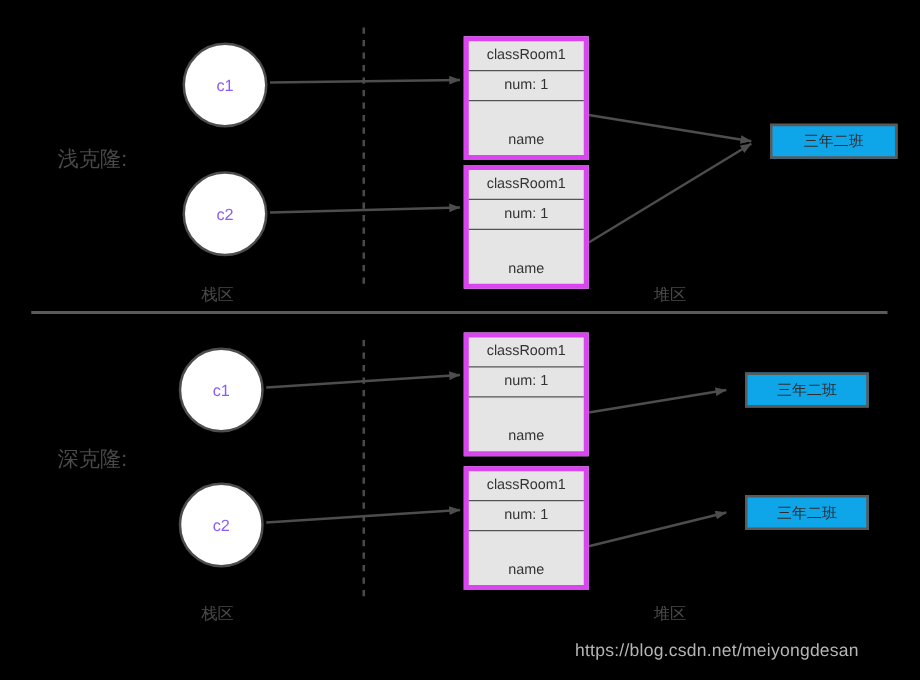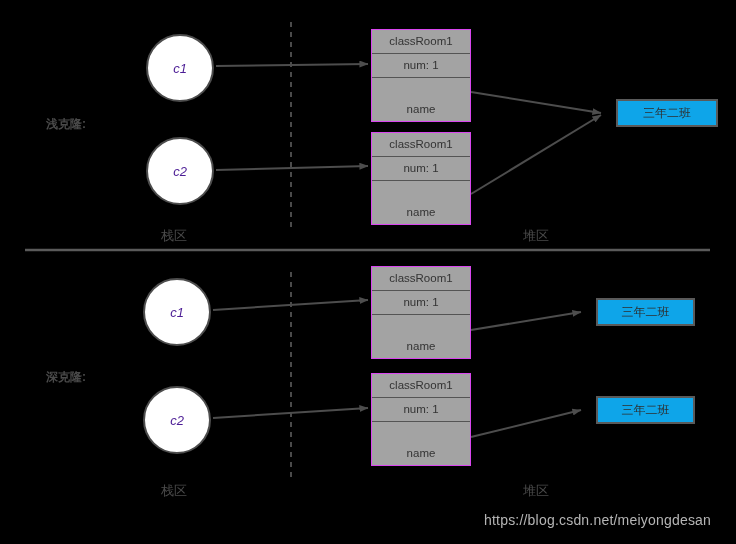--- a/index.html
+++ b/index.html
@@ -38,8 +38,8 @@
   .objbox {
     position: absolute;
     width: 100px;
-    background: #a3a3a3;
-    border: 1px solid #d946ef;
+    background: #e5e5e5;
+    border: 4px solid #d946ef;
     box-sizing: border-box;
   }
   .objbox .row {

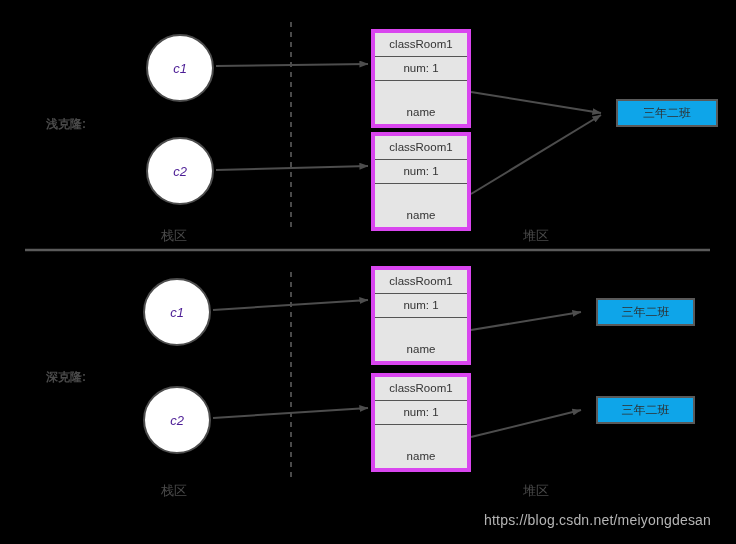--- a/index.html
+++ b/index.html
@@ -30,9 +30,8 @@
   }
   .circle .lbl {
     font-size: 13px;
-    color: #4c1d95;
+    color: #8b5cf6;
     line-height: 1;
-    font-style: italic;
   }
   
   .objbox {

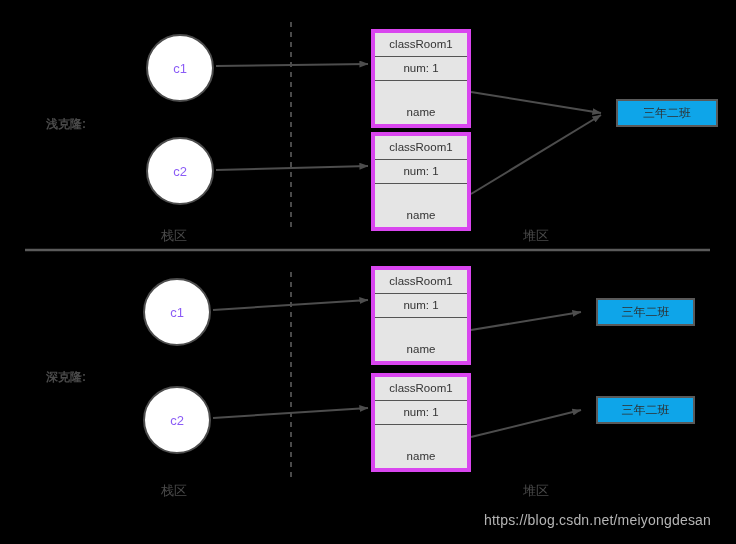--- a/index.html
+++ b/index.html
@@ -72,10 +72,9 @@
   
   .section-label {
     position: absolute;
-    font-size: 12px;
+    font-size: 17px;
     color: #4a4a4a;
     white-space: nowrap;
-    font-weight: bold;
   }
   .zone-label {
     position: absolute;

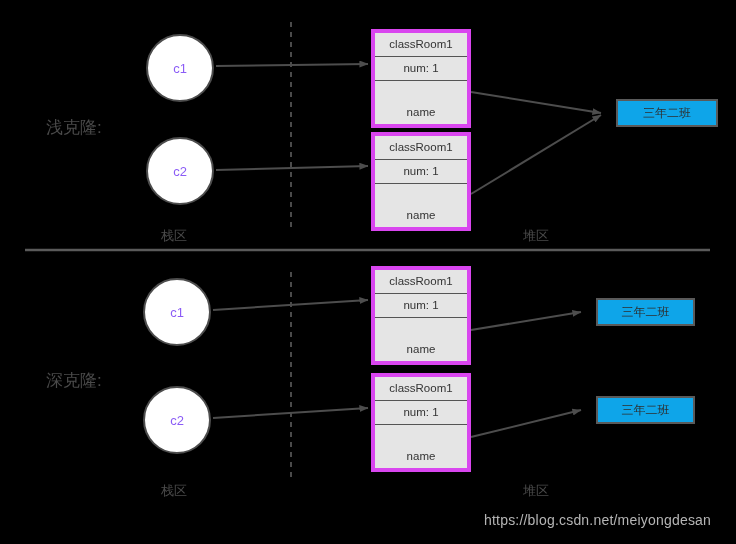--- a/index.html
+++ b/index.html
@@ -162,7 +162,7 @@
 
   <div class="zone-label" style="left:523px; top:227px;">堆区</div>
 
-  <div class="section-label" style="left:46px; top:369px;">深克隆:</div>
+  <div class="section-label" style="left:46px; top:356px;">深克隆:</div>
 
   <div class="circle" style="left:143px; top:278px;">
     <span class="lbl">c1</span>

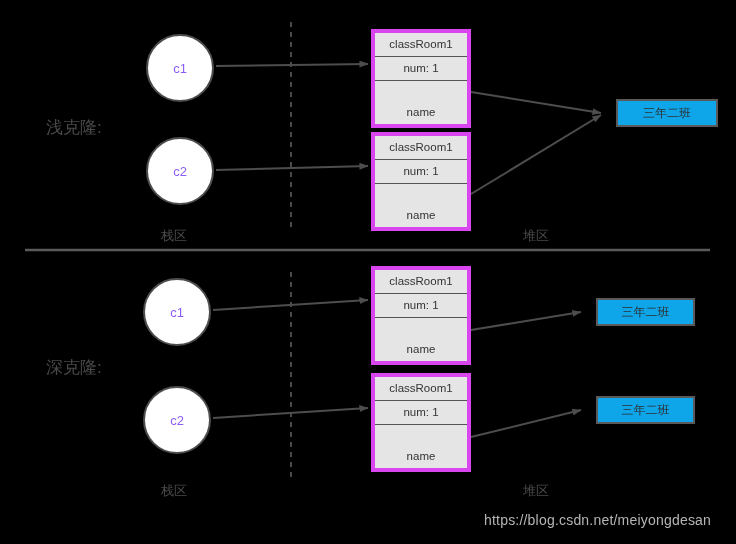--- a/index.html
+++ b/index.html
@@ -192,7 +192,7 @@
 
   <div class="zone-label" style="left:523px; top:482px;">堆区</div>
 
-  <div class="watermark" style="left:484px; top:512px;">https://blog.csdn.net/meiyongdesan</div>
+  <div class="watermark" style="left:460px; top:512px;">https://blog.csdn.net/meiyongdesan</div>
 
 </div>
 

